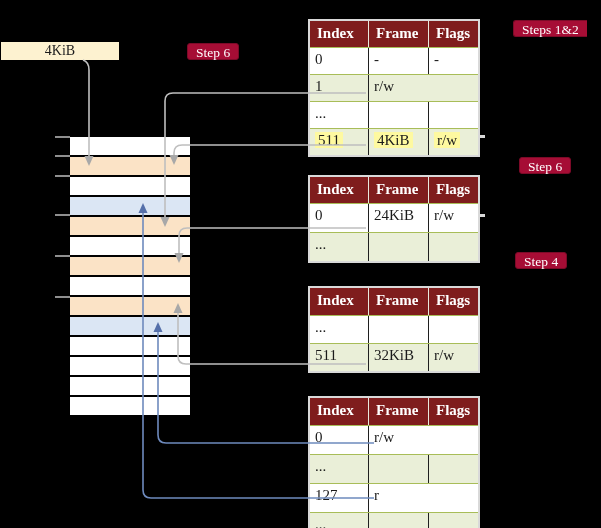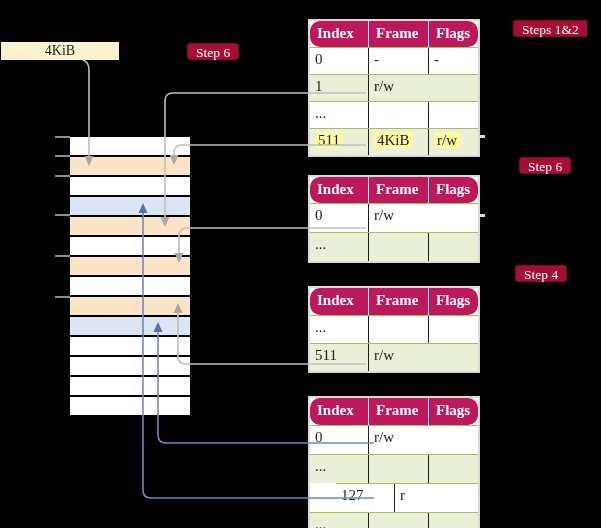--- a/index.html
+++ b/index.html
@@ -36,7 +36,7 @@
   }
   .prow{display:grid;grid-template-columns:58px 60px 48px;box-sizing:border-box;}
   .prow > div{box-sizing:border-box;overflow:hidden;white-space:nowrap;}
-  .phead{background:#be185d;border-radius:10px;}
+  .phead{background:#7f1d1d;}
   .phead > div{
     color:#fff;font-weight:bold;font-size:15px;padding:4px 0 0 7px;
   }

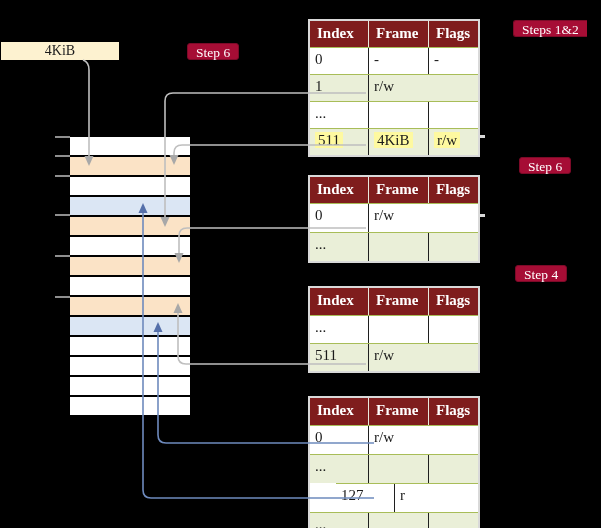--- a/index.html
+++ b/index.html
@@ -127,6 +127,7 @@
       </div>
       <div class="prow pdata row-plain" style="height: 29px;">
         <div>0</div>
+        <div>24KiB</div>
         <div>r/w</div>
       </div>
       <div class="prow pdata row-shaded" style="height: 29px;">

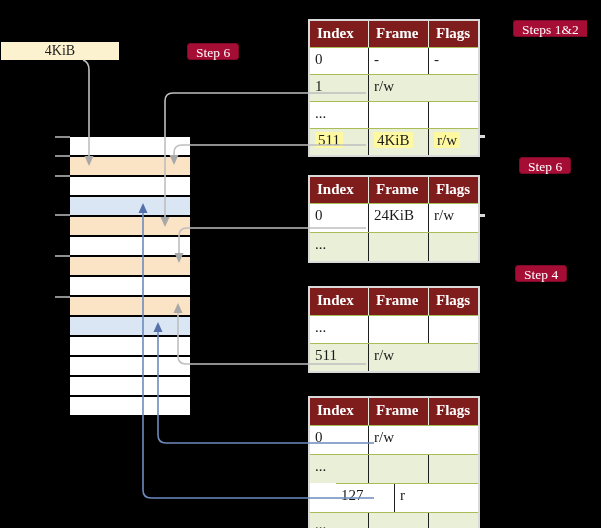--- a/index.html
+++ b/index.html
@@ -21,7 +21,7 @@
   .badge-0{left:187px;top:43px;}
   .badge-12{left:513px;top:20px;border-right:none;border-radius:3px 0 0 3px;}
   .badge-3{left:519px;top:157px;}
-  .badge-4{left:515px;top:265px;}
+  .badge-4{left:515px;top:252px;}
   
   #memory{position:absolute;left:70px;top:137px;width:120px;height:278px;}
   .mem-row{position:absolute;left:0;width:120px;height:18px;}

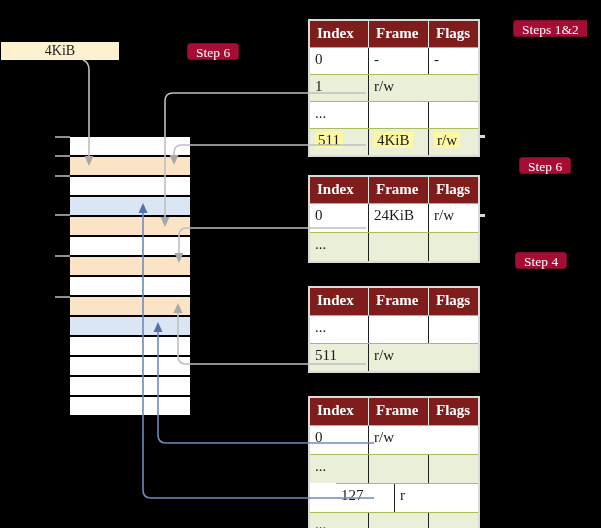--- a/index.html
+++ b/index.html
@@ -149,6 +149,7 @@
       </div>
       <div class="prow pdata row-shaded" style="height: 28px;">
         <div>511</div>
+        <div>32KiB</div>
         <div>r/w</div>
       </div>
     </div>

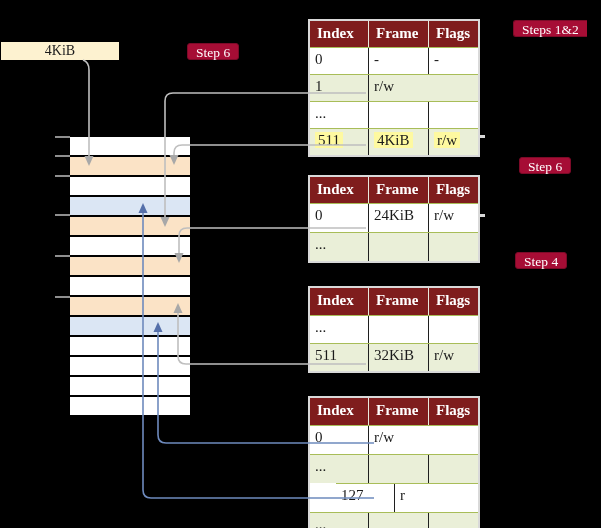--- a/index.html
+++ b/index.html
@@ -168,7 +168,7 @@
         <div></div>
         <div></div>
       </div>
-      <div class="prow pdata row-plain" style="height: 29px; margin-left: 26px;">
+      <div class="prow pdata row-plain" style="height: 29px;">
         <div>127</div>
         <div>r</div>
       </div>

